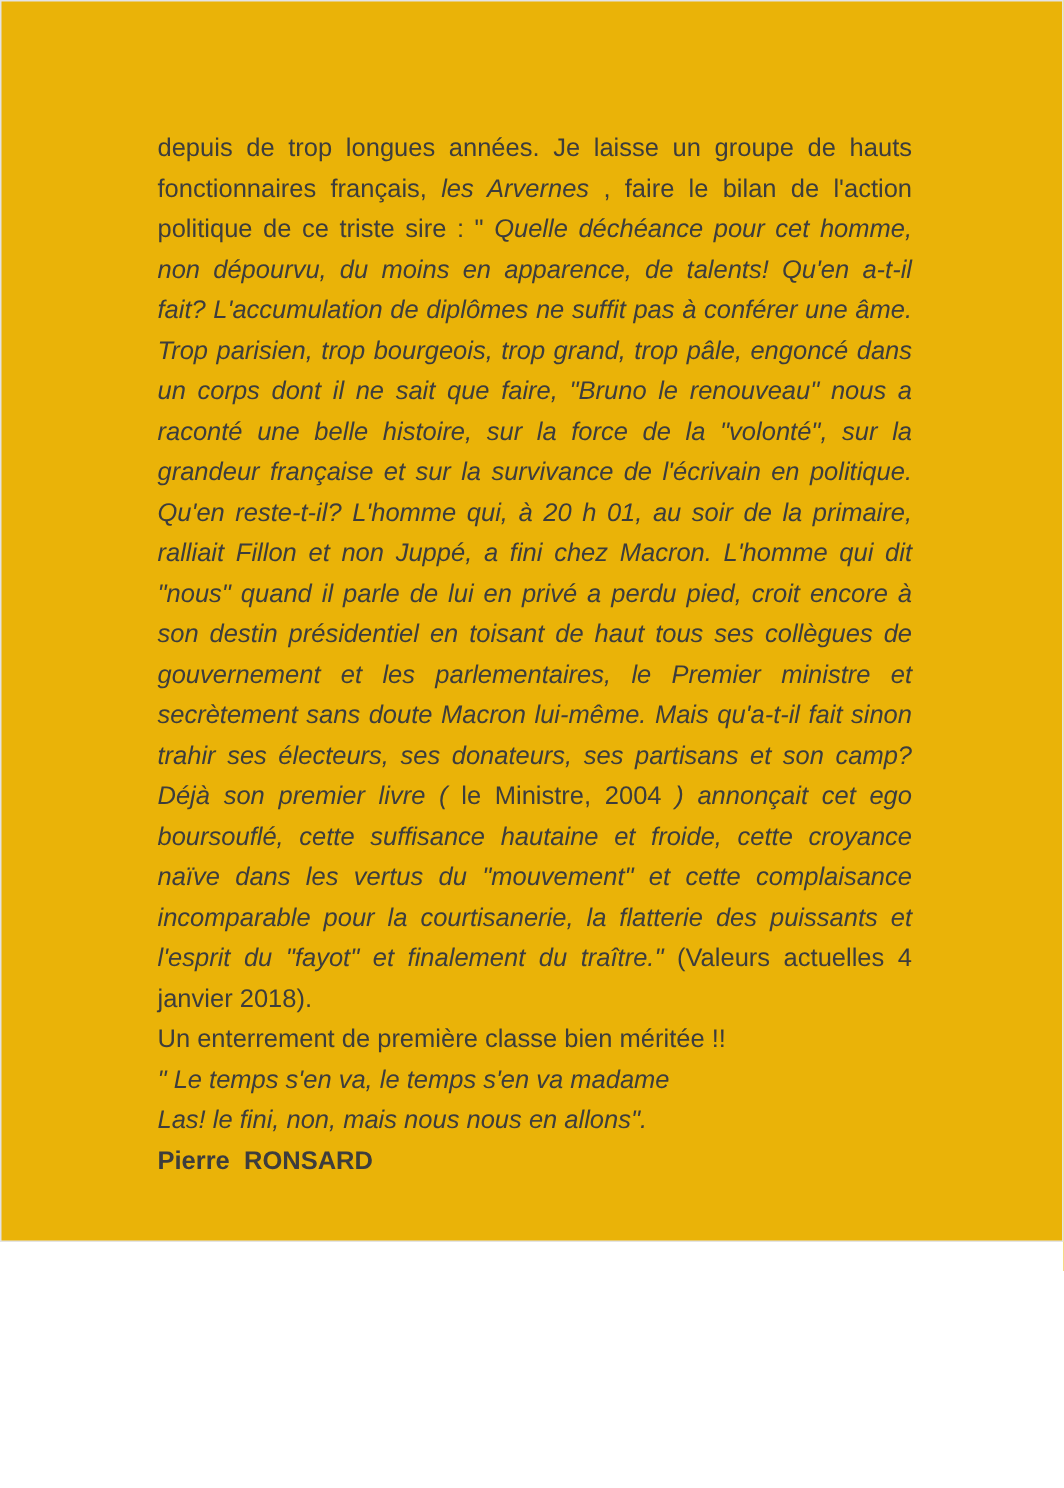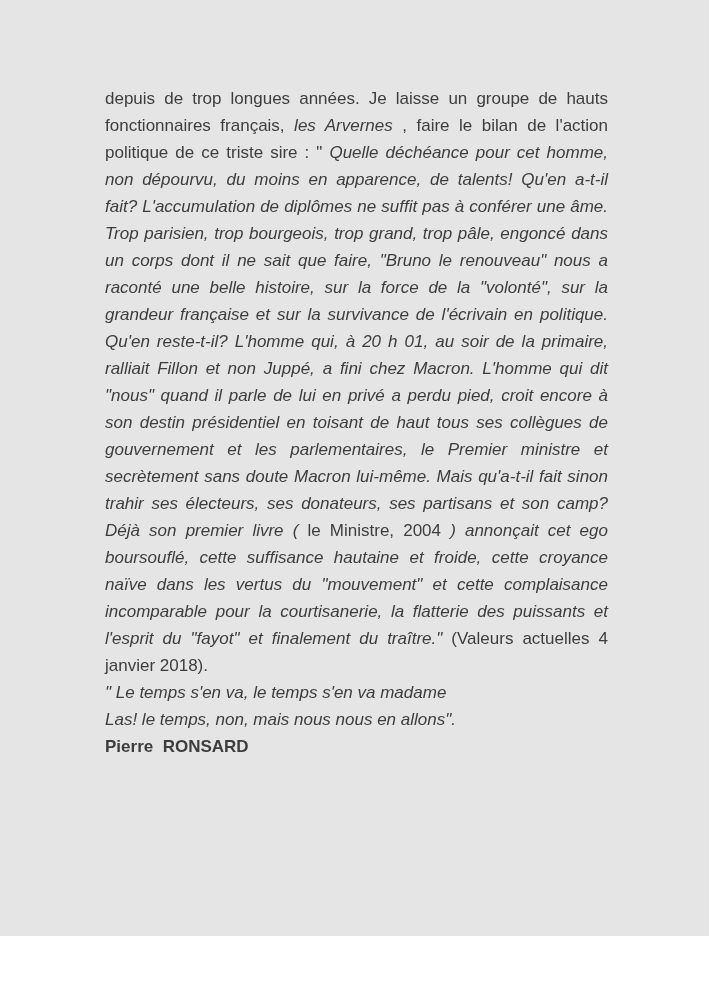--- a/index.html
+++ b/index.html
@@ -7,8 +7,8 @@
   .page {
     position: relative;
     width: 709px;
-    height: 936px;
-    background: #e5e5e5;
+    height: 828px;
+    background: #eab308;
     border: 1px solid #e4e4e4;
     font-family: "Liberation Sans", sans-serif;
     color: #3d3d3d;

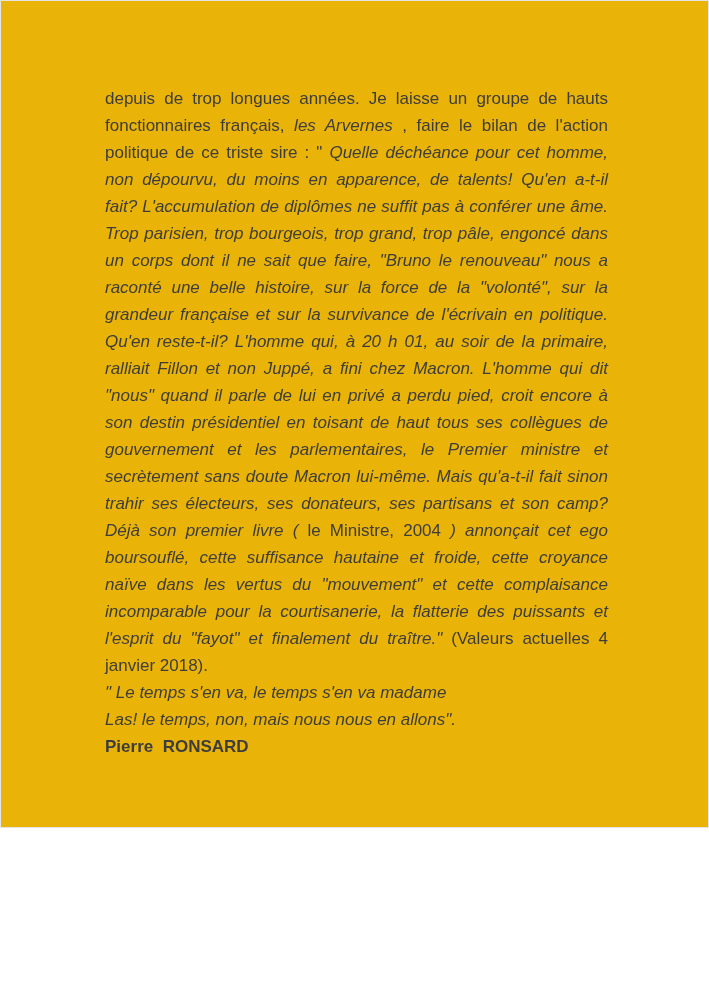--- a/index.html
+++ b/index.html
@@ -46,6 +46,7 @@
 
     <p class="para justify"><span class="seg">depuis de trop longues années. Je laisse un groupe de hauts fonctionnaires français, </span><span class="seg italic">les Arvernes</span><span class="seg"> , faire le bilan de l'action politique de ce triste sire : " </span><span class="seg italic">Quelle déchéance pour cet homme, non dépourvu, du moins en apparence, de talents! Qu'en a-t-il fait? L'accumulation de diplômes ne suffit pas à conférer une âme. Trop parisien, trop bourgeois, trop grand, trop pâle, engoncé dans un corps dont il ne sait que faire, "Bruno le renouveau" nous a raconté une belle histoire, sur la force de la "volonté", sur la grandeur française et sur la survivance de l'écrivain en politique. Qu'en reste-t-il? L'homme qui, à 20 h 01, au soir de la primaire, ralliait Fillon et non Juppé, a fini chez Macron. L'homme qui dit "nous" quand il parle de lui en privé a perdu pied, croit encore à son destin présidentiel en toisant de haut tous ses collègues de gouvernement et les parlementaires, le Premier ministre et secrètement sans doute Macron lui-même. Mais qu'a-t-il fait sinon trahir ses électeurs, ses donateurs, ses partisans et son camp? Déjà son premier livre ( </span><span class="seg">le Ministre, 2004</span><span class="seg italic"> ) annonçait cet ego boursouflé, cette suffisance hautaine et froide, cette croyance naïve dans les vertus du "mouvement" et cette complaisance incomparable pour la courtisanerie, la flatterie des puissants et l'esprit du "fayot" et finalement du traître." </span><span class="seg">(Valeurs actuelles 4 janvier 2018).</span></p>
 
+    <p class="para">Un enterrement de première classe bien méritée !!</p>
 
     <p class="para italic">" Le temps s'en va, le temps s'en va madame</p>
 

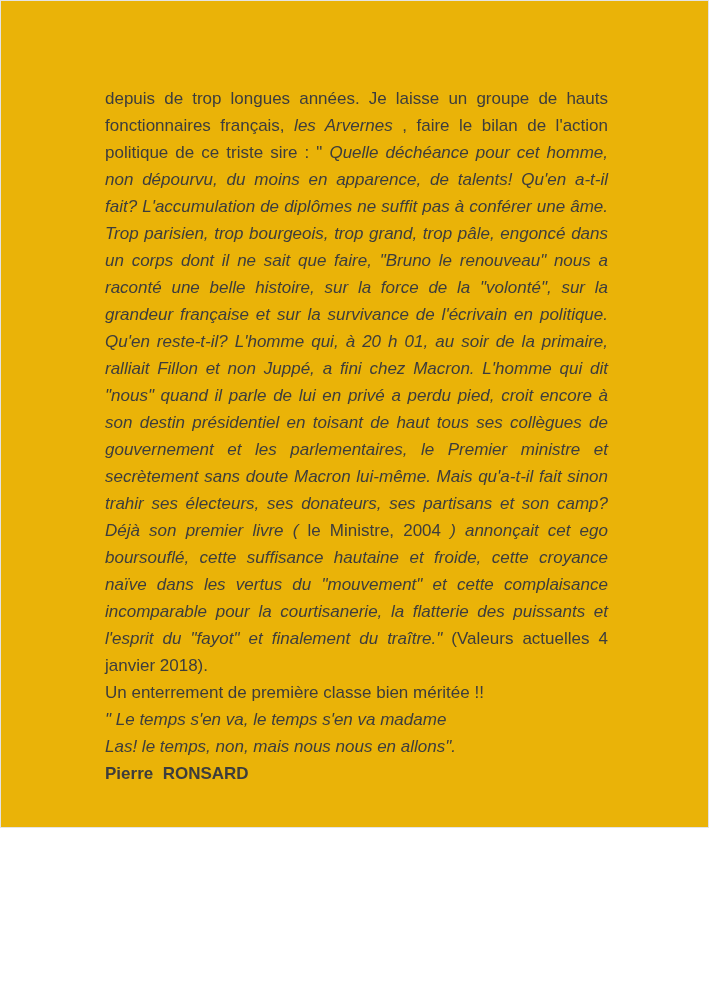--- a/index.html
+++ b/index.html
@@ -50,7 +50,7 @@
 
     <p class="para italic">" Le temps s'en va, le temps s'en va madame</p>
 
-    <p class="para italic">Las! le temps, non, mais nous nous en allons".</p>
+    <p class="para italic">Las! le fini, non, mais nous nous en allons".</p>
 
     <p class="para bold prewrap">Pierre  RONSARD</p>
 

